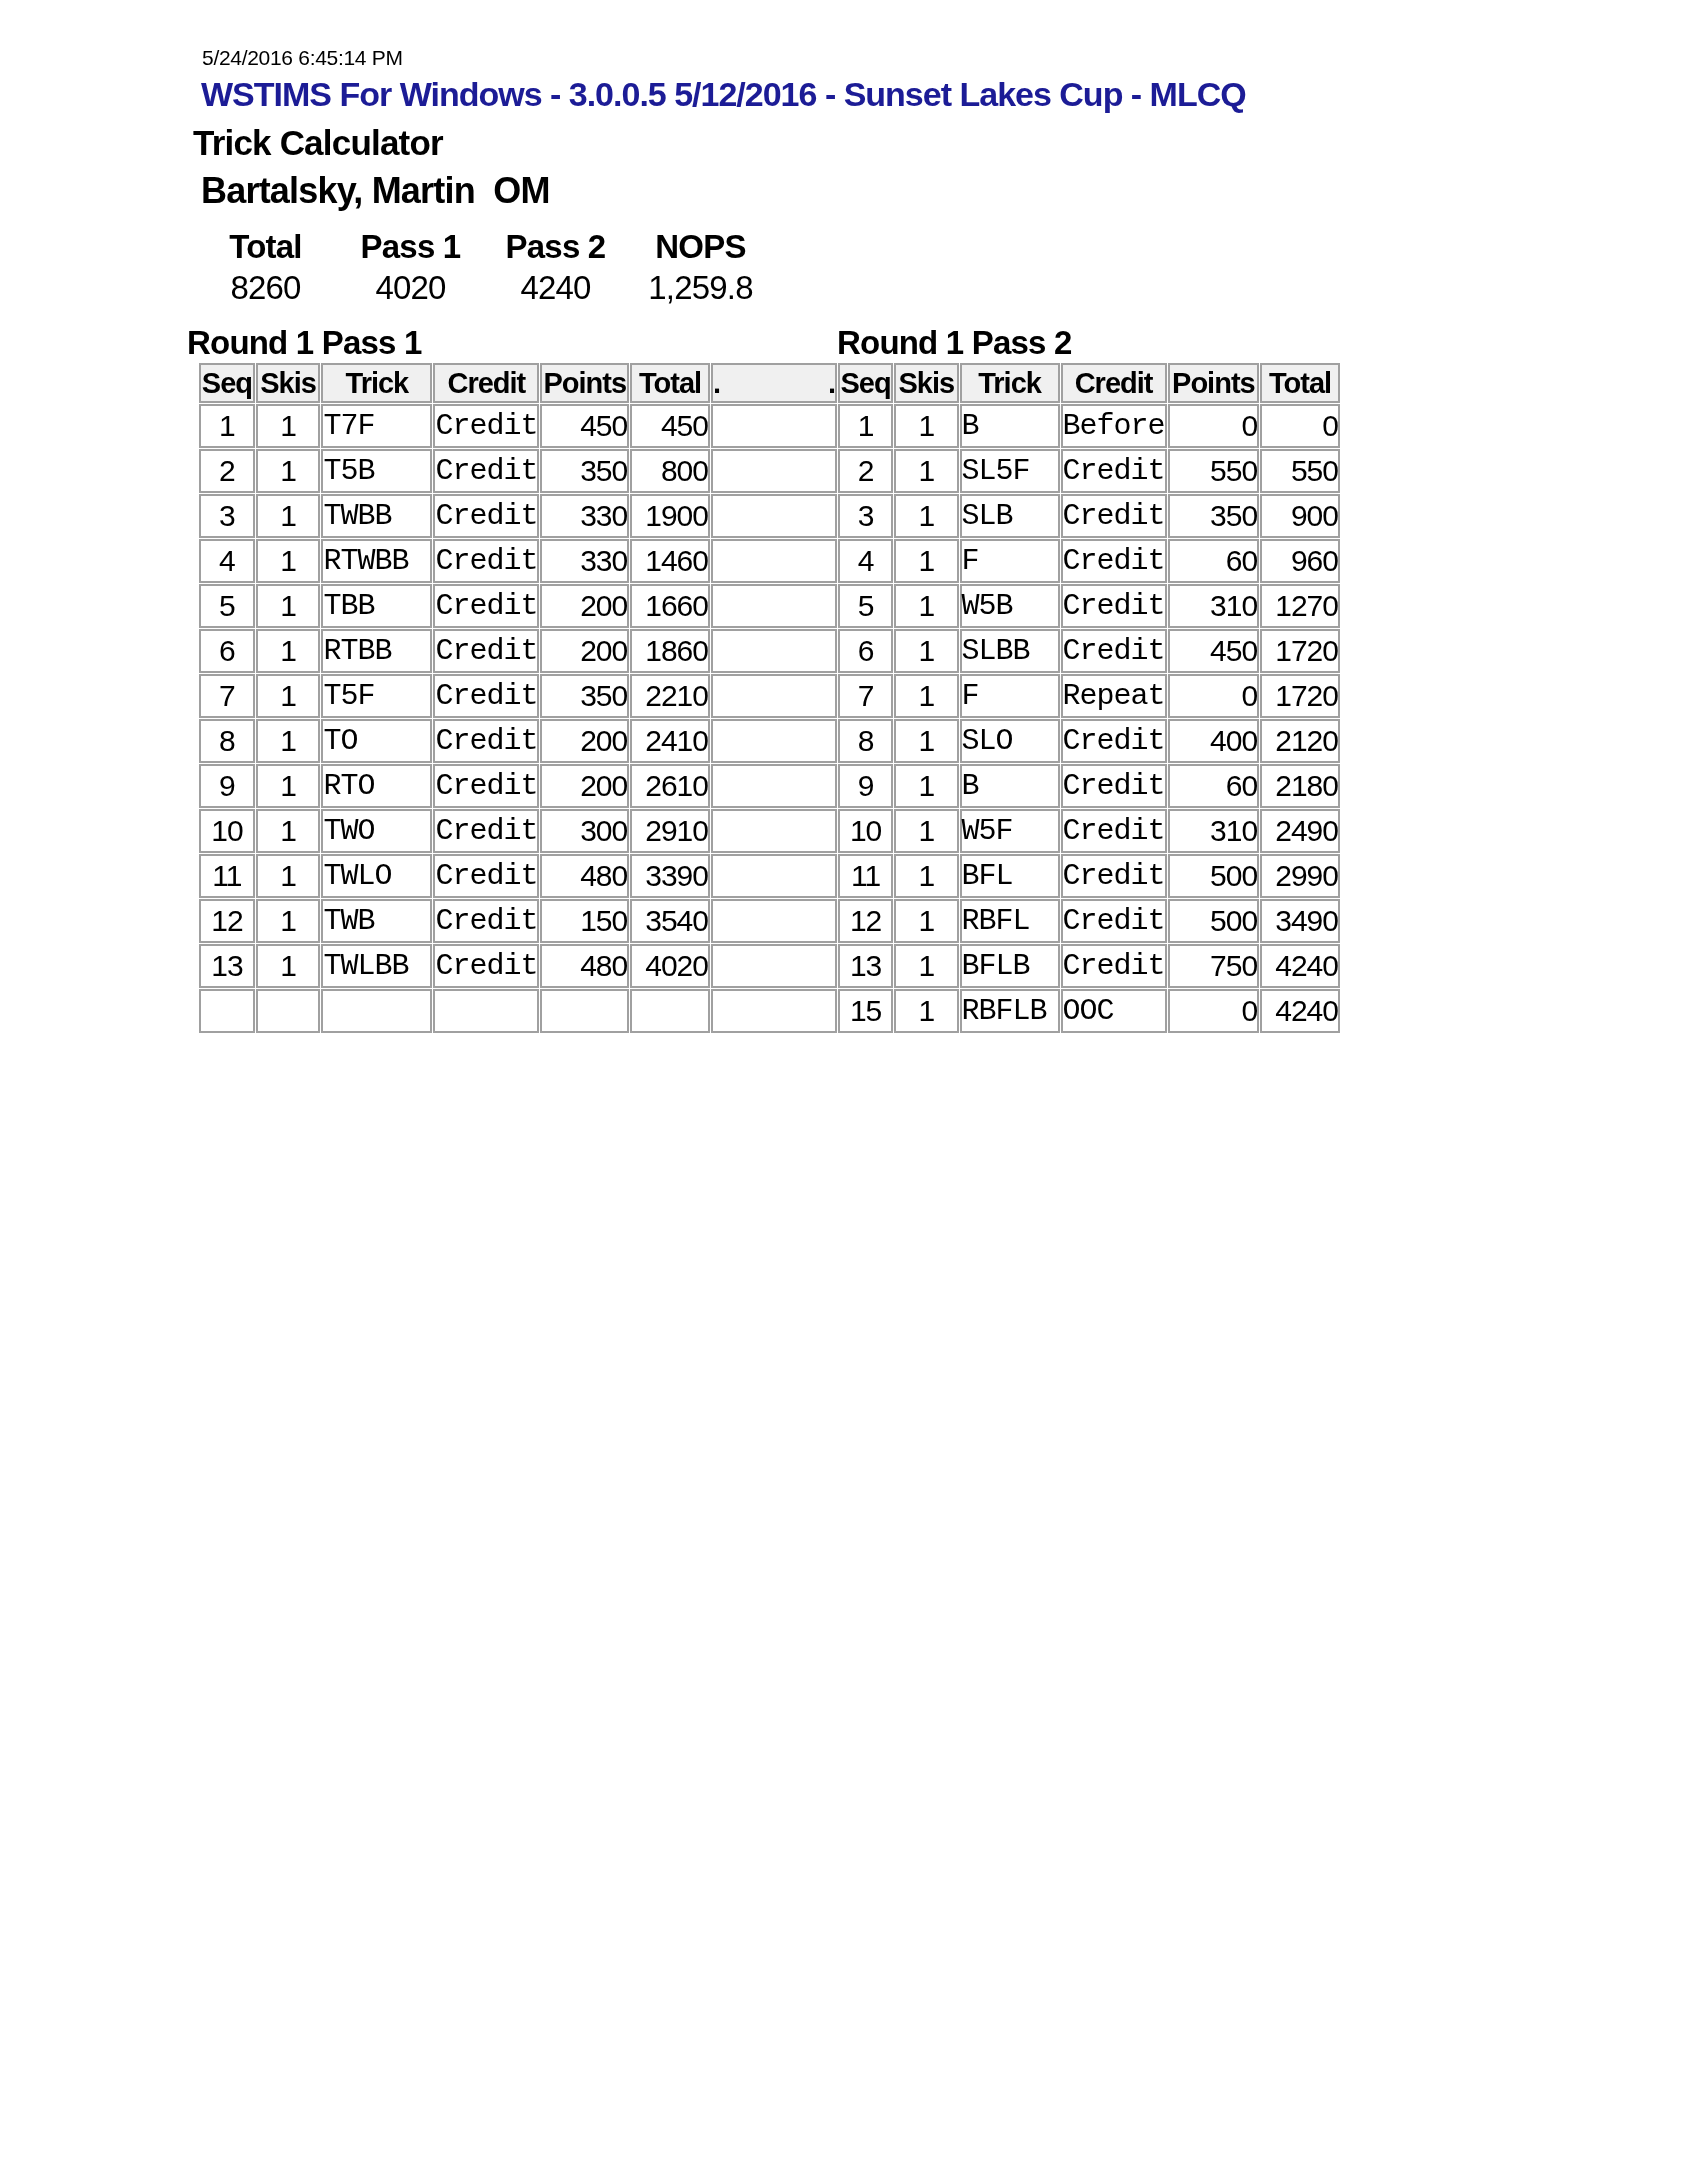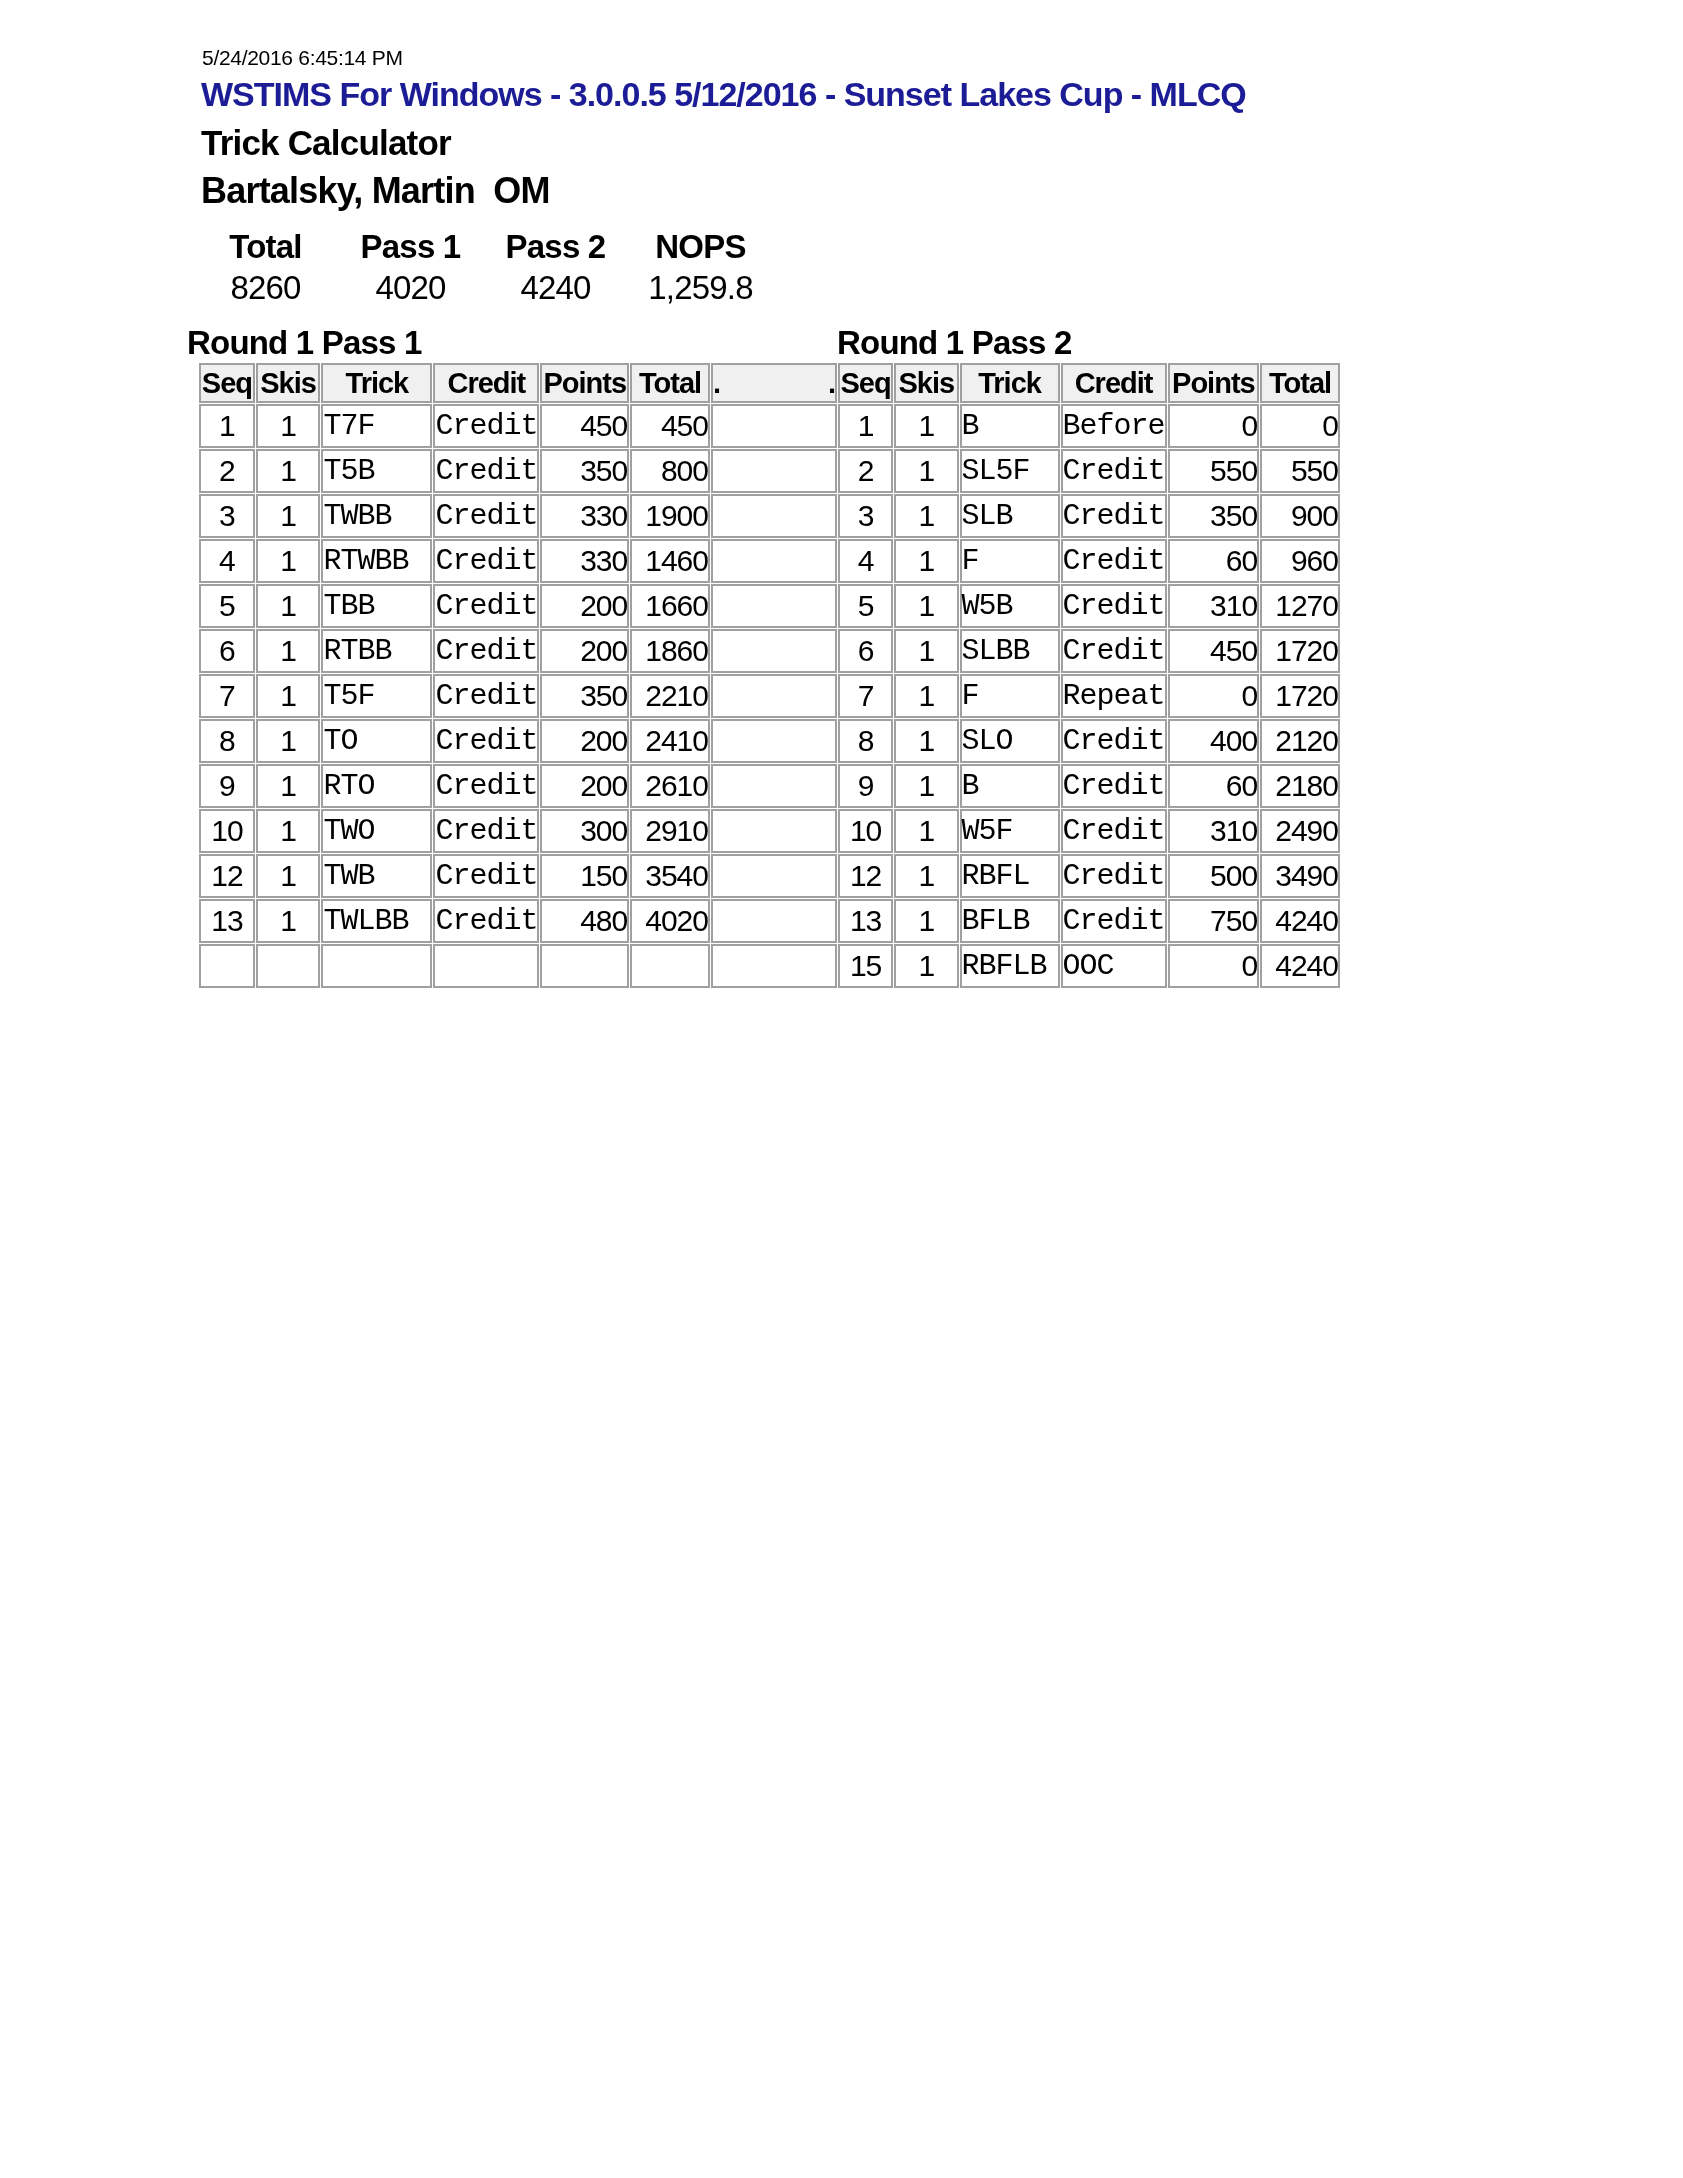--- a/index.html
+++ b/index.html
@@ -27,7 +27,7 @@
     color:var(--title-blue);white-space:pre;text-align:center;
   }
   .report-title{
-    position:absolute;left:201px;top:123px;
+    position:absolute;left:193px;top:123px;
     font-size:35px;font-weight:bold;letter-spacing:-0.8px;white-space:pre;
   }
   .skier{

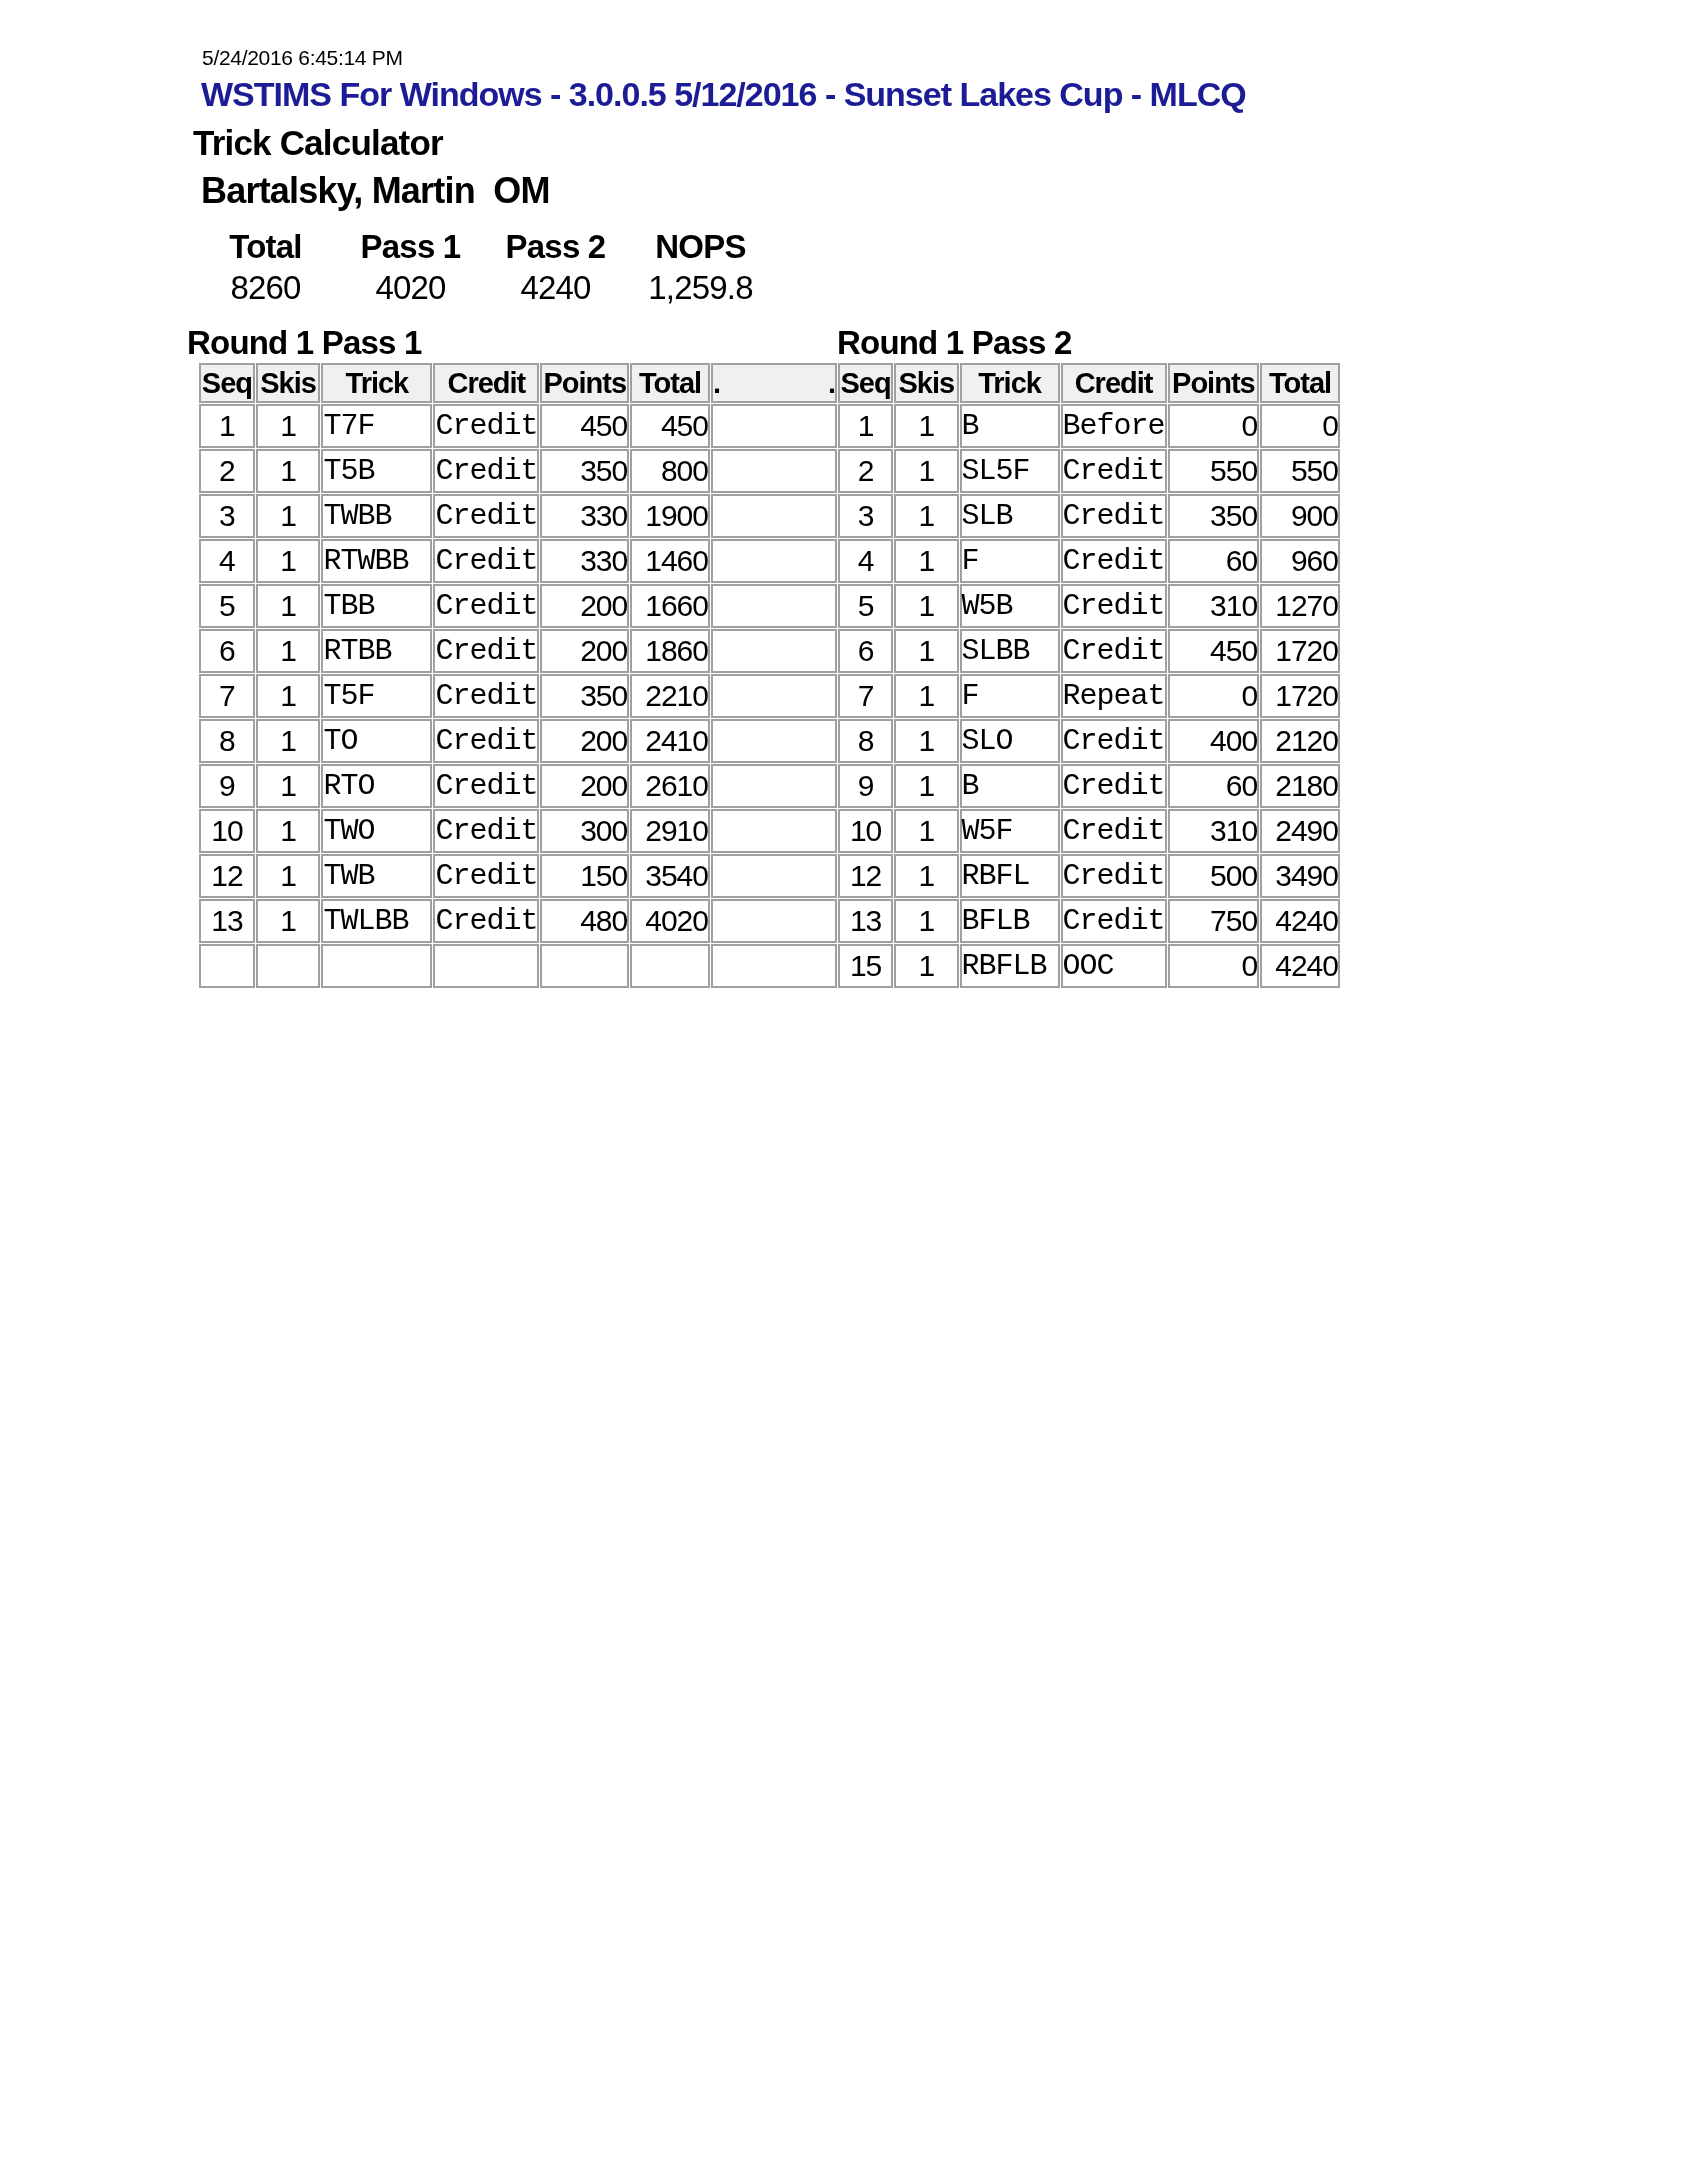--- a/index.html
+++ b/index.html
@@ -296,6 +296,21 @@
           <td class="c12">2490</td>
         </tr>
         <tr>
+          <td class="c0">11</td>
+          <td class="c1">1</td>
+          <td class="c2">TWLO</td>
+          <td class="c3">Credit</td>
+          <td class="c4">480</td>
+          <td class="c5">3390</td>
+          <td class="c6"></td>
+          <td class="c7">11</td>
+          <td class="c8">1</td>
+          <td class="c9">BFL</td>
+          <td class="c10">Credit</td>
+          <td class="c11">500</td>
+          <td class="c12">2990</td>
+        </tr>
+        <tr>
           <td class="c0">12</td>
           <td class="c1">1</td>
           <td class="c2">TWB</td>

